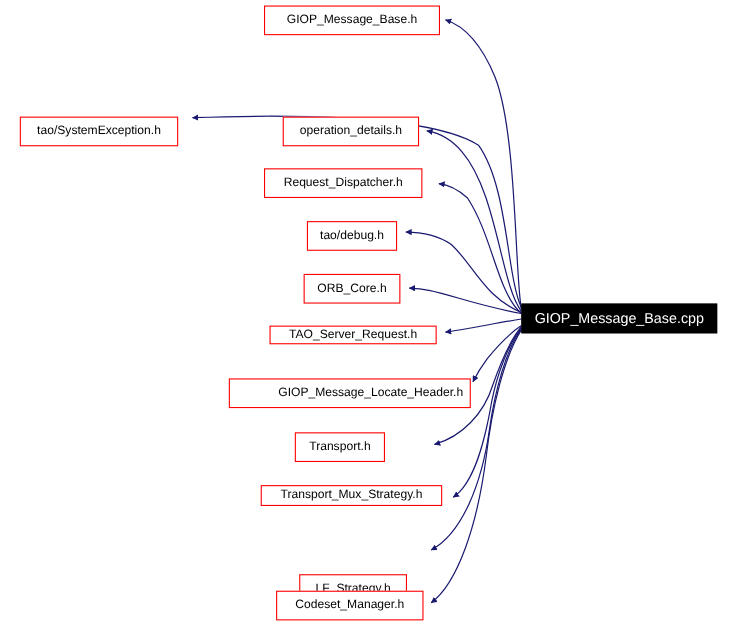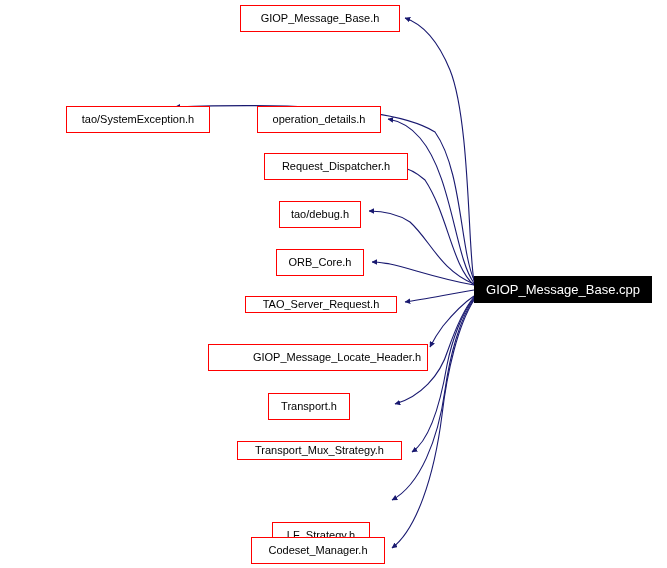--- a/index.html
+++ b/index.html
@@ -83,7 +83,7 @@
   <div class="node node-dep" style="left: 240px; top: 5px; width: 160px; height: 27px;">
     <span class="node-label">GIOP_Message_Base.h</span>
   </div>
-  <div class="node node-dep" style="left: 18px; top: 106px; width: 144px; height: 27px; margin-left: 48px;">
+  <div class="node node-dep" style="left: 18px; top: 106px; width: 144px; height: 27px;">
     <span class="node-label">tao/SystemException.h</span>
   </div>
   <div class="node node-dep" style="left: 257px; top: 106px; width: 124px; height: 27px;">

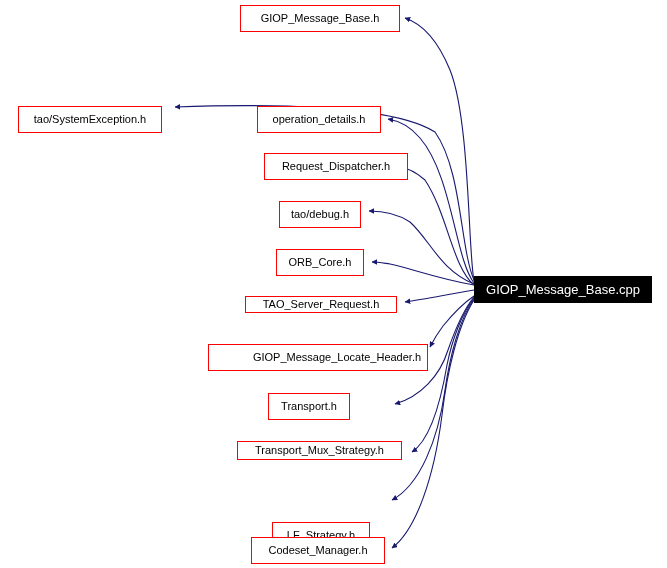--- a/index.html
+++ b/index.html
@@ -89,7 +89,7 @@
   <div class="node node-dep" style="left: 257px; top: 106px; width: 124px; height: 27px;">
     <span class="node-label">operation_details.h</span>
   </div>
-  <div class="node node-dep" style="left: 264px; top: 153px; width: 144px; height: 27px;">
+  <div class="node node-dep" style="left: 240px; top: 153px; width: 144px; height: 27px;">
     <span class="node-label">Request_Dispatcher.h</span>
   </div>
   <div class="node node-dep" style="left: 279px; top: 201px; width: 82px; height: 27px;">

